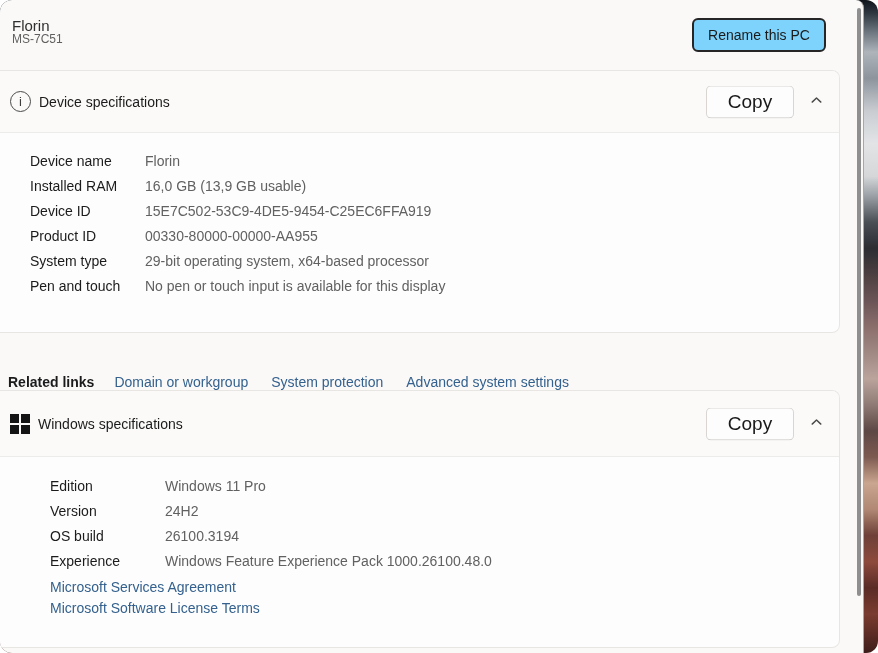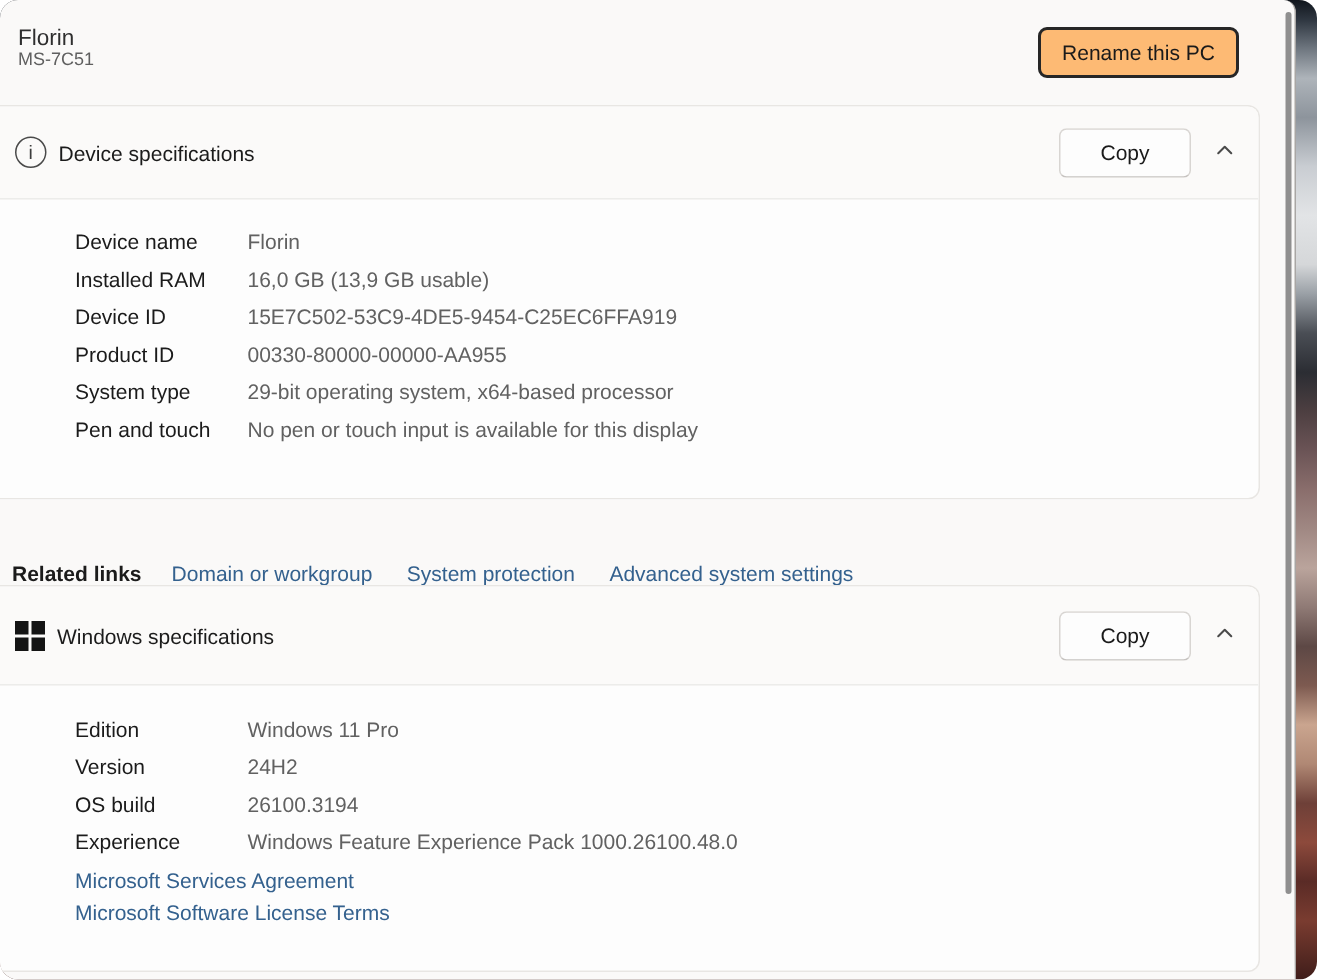--- a/index.html
+++ b/index.html
@@ -61,7 +61,7 @@
   .rename-btn {
     position: absolute; left: 692px; top: 18px;
     width: 134px; height: 34px;
-    background: #fdba74;
+    background: #7dd3fc;
     border: 2px solid #262626;
     border-radius: 6px;
     font-family: "Liberation Sans", sans-serif;

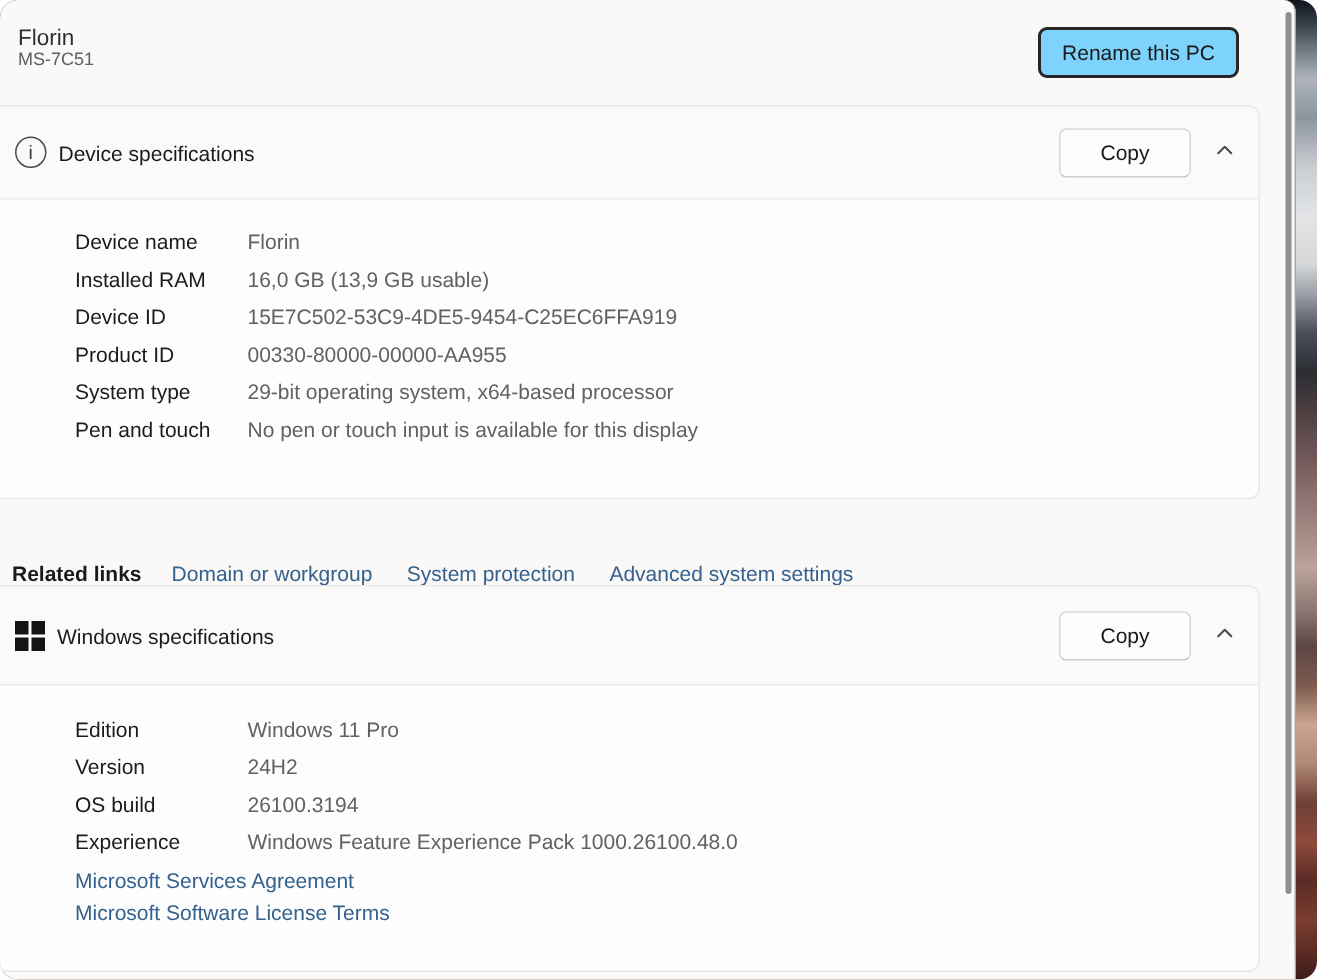--- a/index.html
+++ b/index.html
@@ -119,7 +119,7 @@
     border-bottom-color: #c6c3c0;
     border-radius: 5px;
     font-family: "Liberation Sans", sans-serif;
-    font-size: 14px; color: #1a1a1a;
+    font-size: 19px; color: #1a1a1a;
     cursor: pointer;
   }
   .chevron-btn {

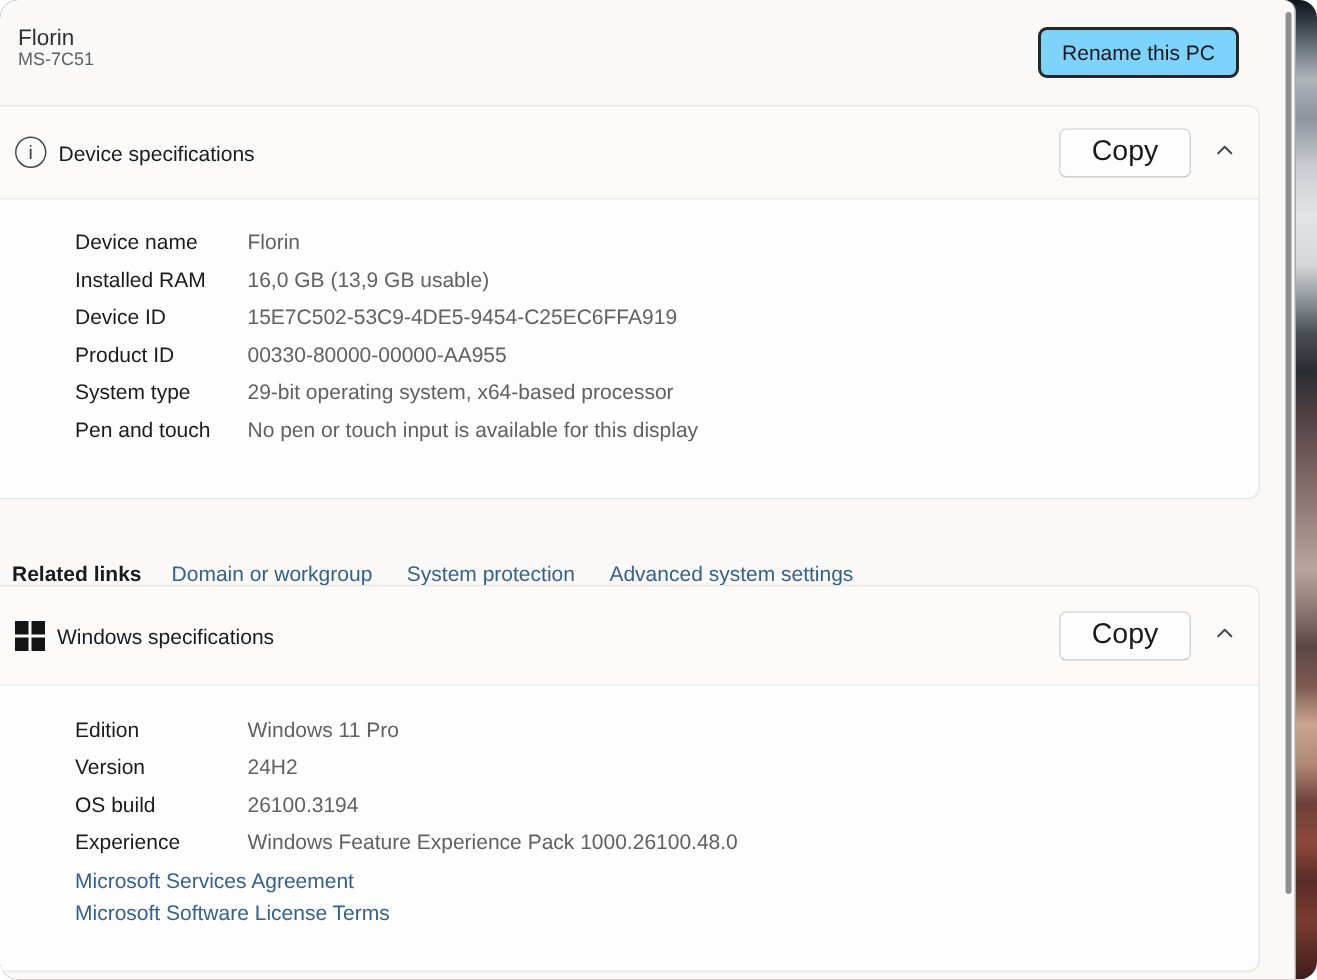--- a/index.html
+++ b/index.html
@@ -132,7 +132,7 @@
   }
 
   .card-body { position: relative; }
-  #card-device  .card-body { padding: 16px 0 0 50px; }
+  #card-device  .card-body { padding: 16px 0 0 30px; }
   #card-windows .card-body { padding: 17px 0 0 50px; }
 
   .spec-row {

